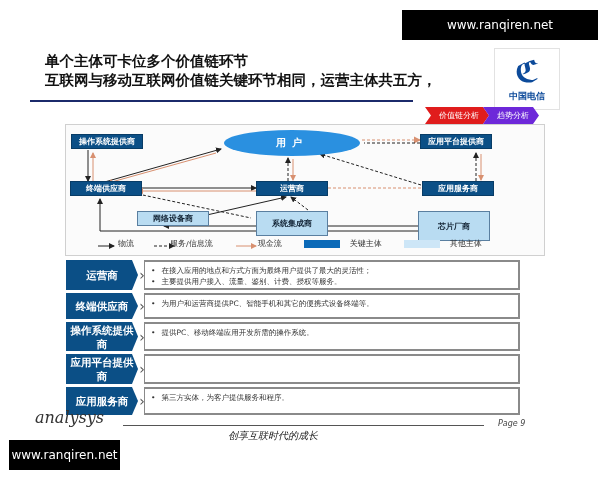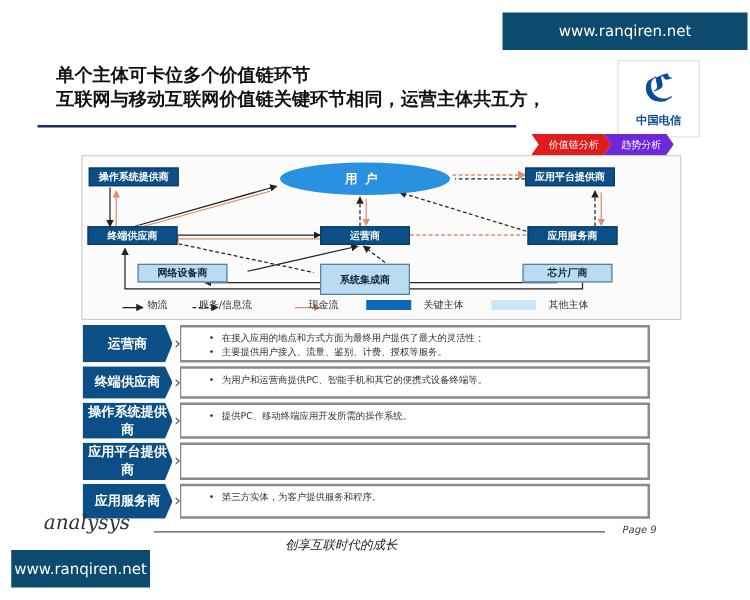--- a/index.html
+++ b/index.html
@@ -7,7 +7,7 @@
   body { position: relative; font-family: "DejaVu Sans", "Liberation Sans", sans-serif; }
 
   .watermark {
-    position: absolute; background: #0c4a6e; color: #ffffff;
+    position: absolute; background: #000000; color: #ffffff;
     font-family: "DejaVu Sans", sans-serif; font-size: 12px;
     display: flex; align-items: center; justify-content: center;
   }

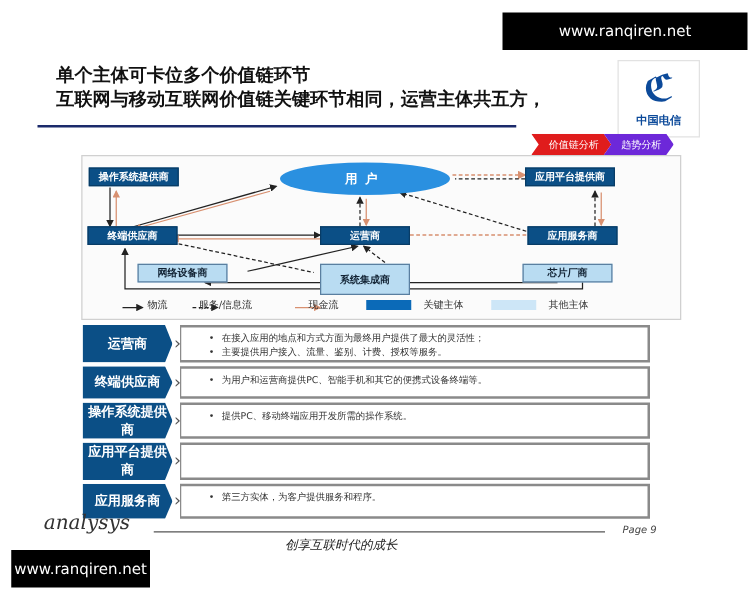--- a/index.html
+++ b/index.html
@@ -160,7 +160,7 @@
   <div class="node" style="left:190px;top:56px;width:72px;height:15px;">运营商</div>
   <div class="node" style="left:354px;top:9px;width:72px;height:15px;">应用平台提供商</div>
   <div class="node" style="left:356px;top:56px;width:72px;height:15px;">应用服务商</div>
-  <div class="node light" style="left:44px;top:86px;width:72px;height:15px;">网络设备商</div>
+  <div class="node light" style="left:71px;top:86px;width:72px;height:15px;">网络设备商</div>
   <div class="node light" style="left:190px;top:86px;width:72px;height:25px;">系统集成商</div>
   <div class="node light" style="left:352px;top:86px;width:72px;height:15px;">芯片厂商</div>
 

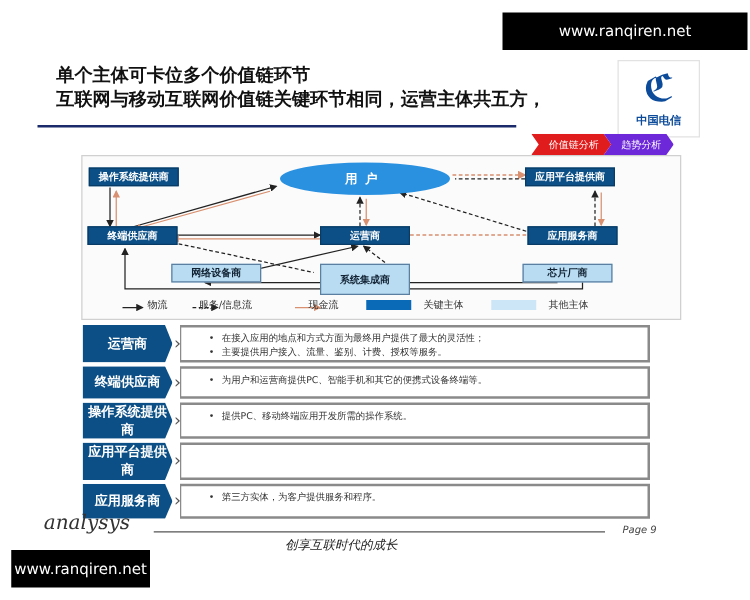--- a/index.html
+++ b/index.html
@@ -162,7 +162,7 @@
   <div class="node" style="left:356px;top:56px;width:72px;height:15px;">应用服务商</div>
   <div class="node light" style="left:71px;top:86px;width:72px;height:15px;">网络设备商</div>
   <div class="node light" style="left:190px;top:86px;width:72px;height:25px;">系统集成商</div>
-  <div class="node light" style="left:352px;top:86px;width:72px;height:15px;">芯片厂商</div>
+  <div class="node light" style="left:352px;top:86px;width:72px;height:30px;">芯片厂商</div>
 
   <div class="legend">
     <div class="legend-item" style="margin-left:22px;margin-right:15px;">

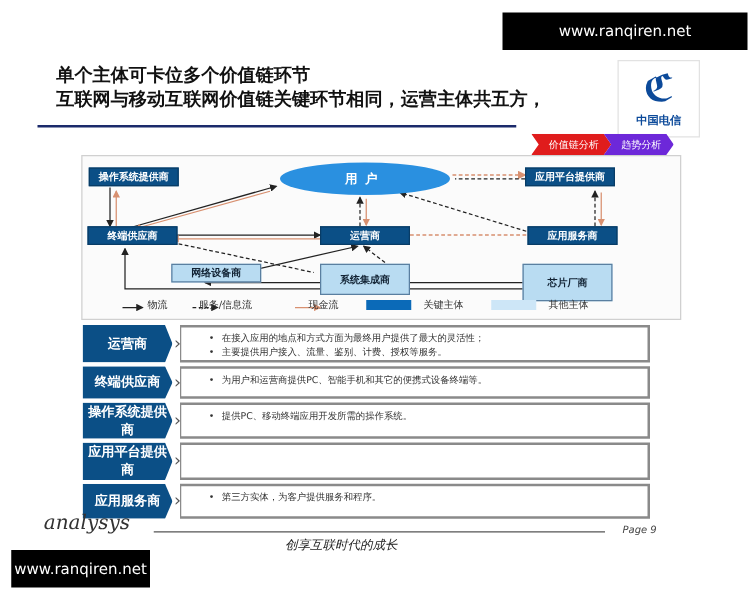--- a/index.html
+++ b/index.html
@@ -165,7 +165,7 @@
   <div class="node light" style="left:352px;top:86px;width:72px;height:30px;">芯片厂商</div>
 
   <div class="legend">
-    <div class="legend-item" style="margin-left:22px;margin-right:15px;">
+    <div class="legend-item" style="margin-left:22px;margin-right:26px;">
         <span>物流</span>
       </div>
     <div class="legend-item" style="margin-left:10px;margin-right:40px;">

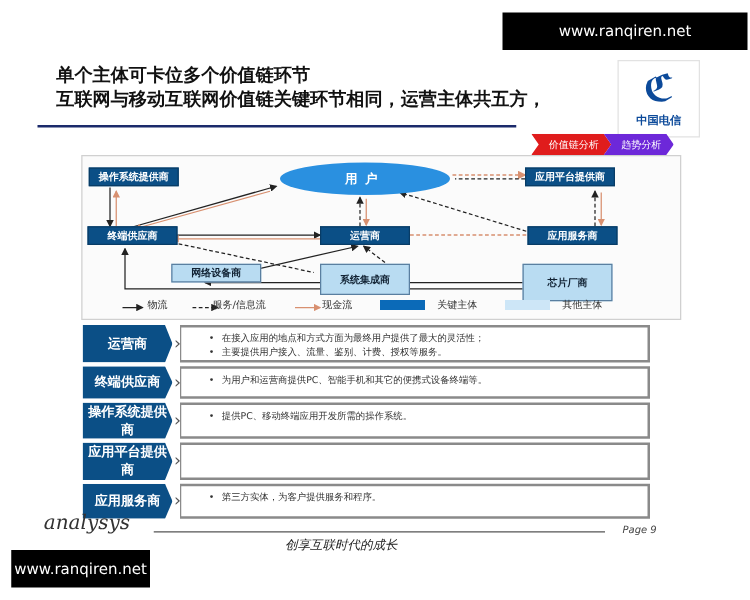--- a/index.html
+++ b/index.html
@@ -70,7 +70,7 @@
   }
   .row-chev { width: 8px; display: flex; align-items: center; justify-content: center; font-size: 14px; color: #555; }
   .row-body {
-    flex: 1; border: 2px solid #8a8a8a; border-left: none; padding: 3px 22px;
+    flex: 1; border: 2px solid #8a8a8a; border-left: none; padding: 3px 6px;
     display: flex; flex-direction: column; justify-content: space-between;
     font-size: 7.5px; color: #333; line-height: 11px; margin-left: -2px;
     border-left: 1px solid #8a8a8a;

